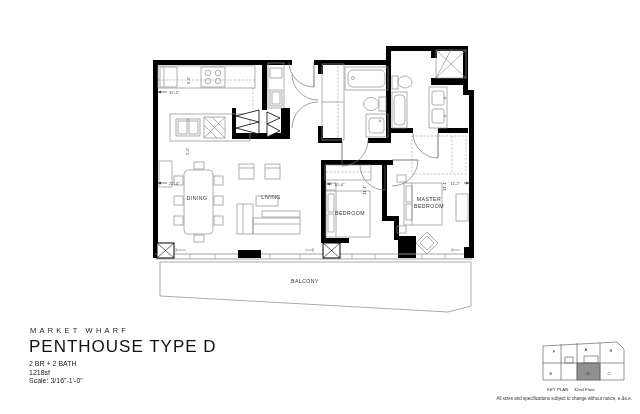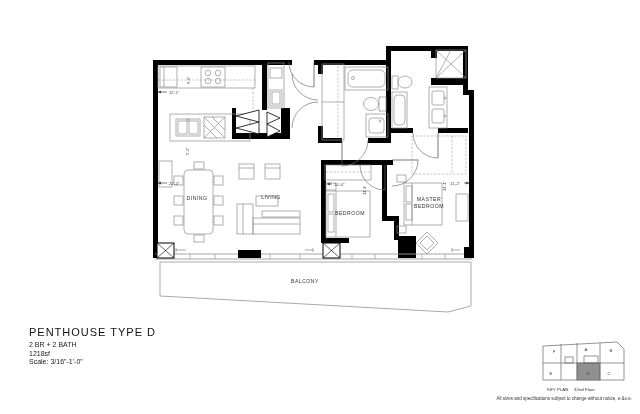--- a/index.html
+++ b/index.html
@@ -337,6 +337,7 @@
 </svg>
 
   <div class="titleblock">
+    <div class="tb-project">MARKET WHARF</div>
     <div class="tb-name">PENTHOUSE TYPE D</div>
     <div class="tb-sub">2 BR + 2 BATH</div>
     <div class="tb-sub">1218sf</div>

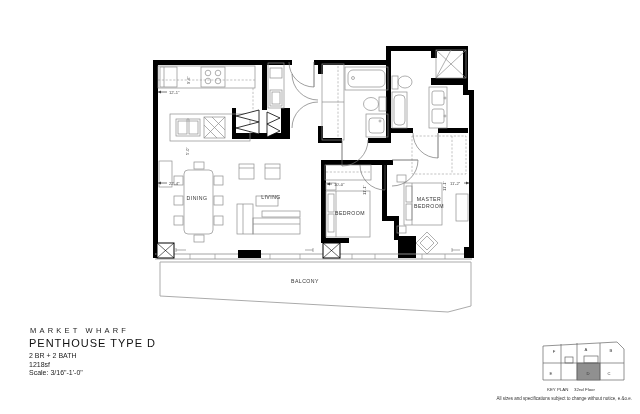--- a/index.html
+++ b/index.html
@@ -8,7 +8,7 @@
   #plan-svg{position:absolute;left:0;top:0;}
   .titleblock{position:absolute;left:29px;top:326px;color:#111;}
   .tb-project{font-size:7.5px;letter-spacing:3.2px;color:#222;margin:0 0 2px 1px;}
-  .tb-name{font-size:11px;letter-spacing:1px;color:#111;margin:0 0 3px 0;}
+  .tb-name{font-size:17px;letter-spacing:1px;color:#111;margin:0 0 3px 0;}
   .tb-sub{font-size:7px;color:#222;line-height:8.6px;margin:0;}
   svg text{font-family:"Liberation Sans", sans-serif;}
   .roomlbl{font-size:5.2px;letter-spacing:0.45px;fill:#333;text-anchor:middle;}

